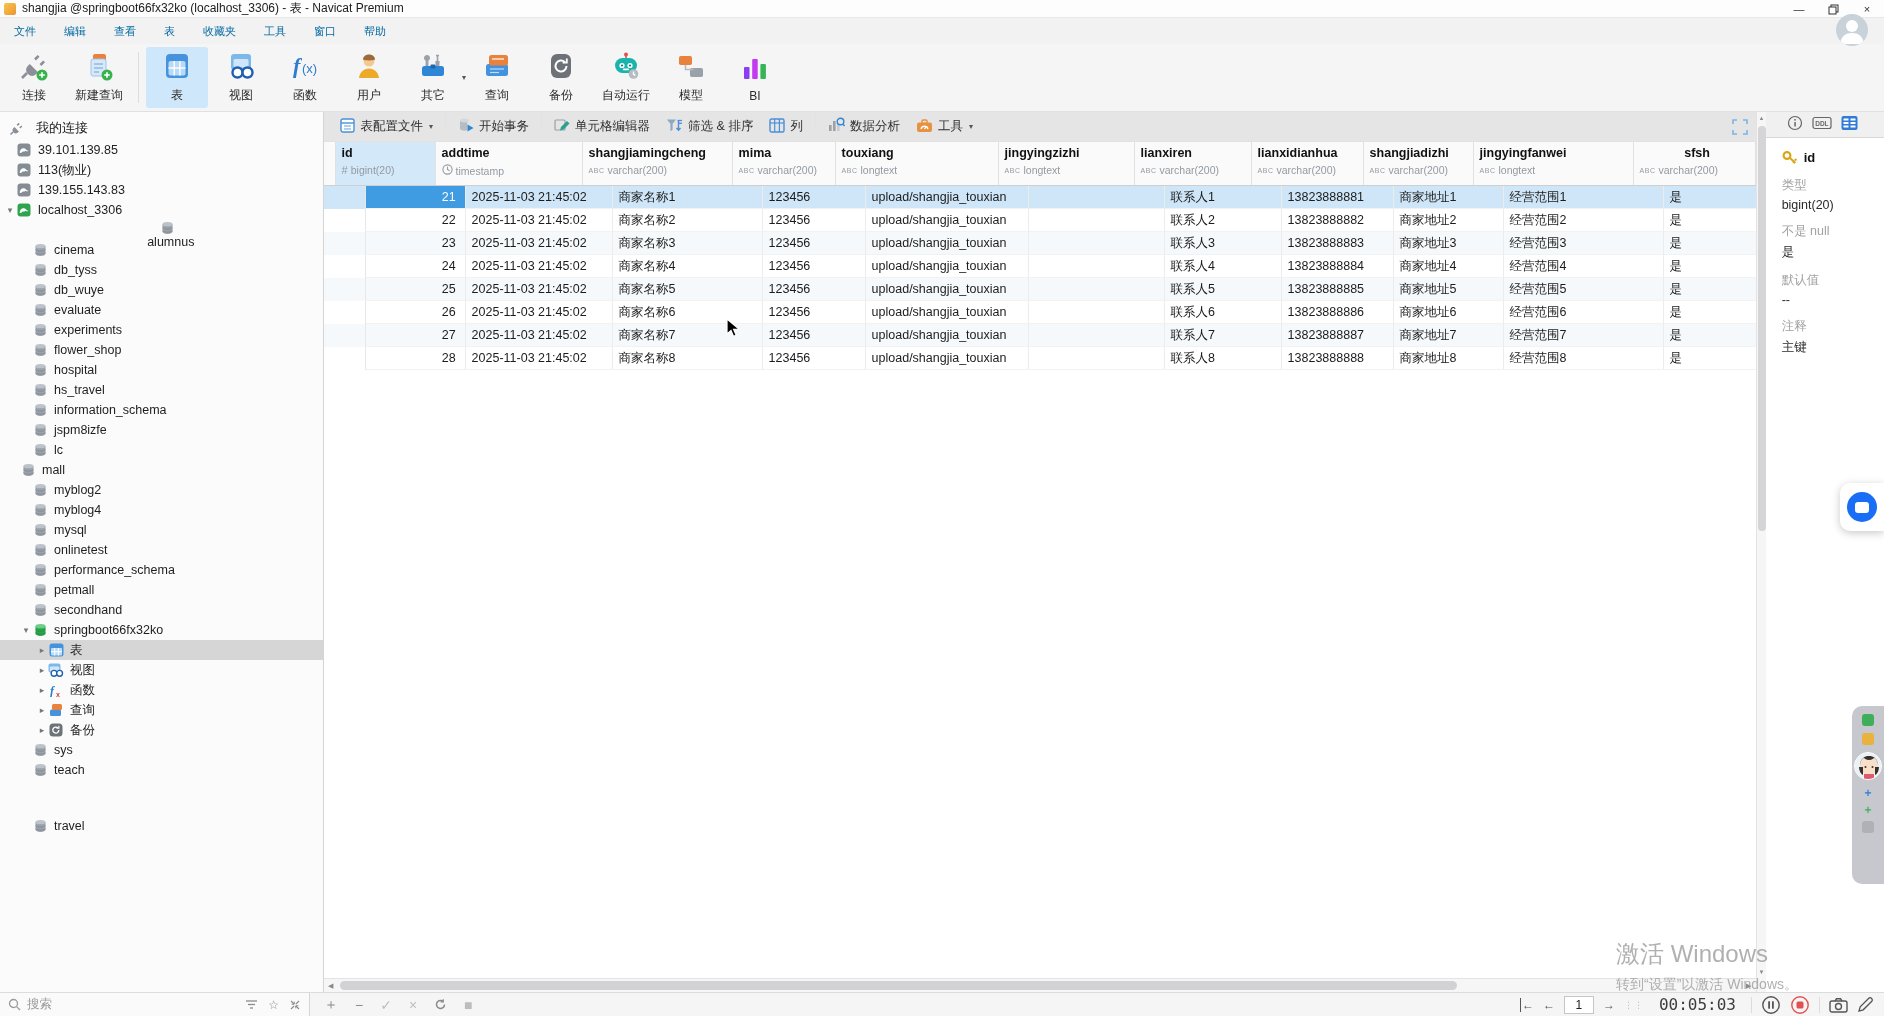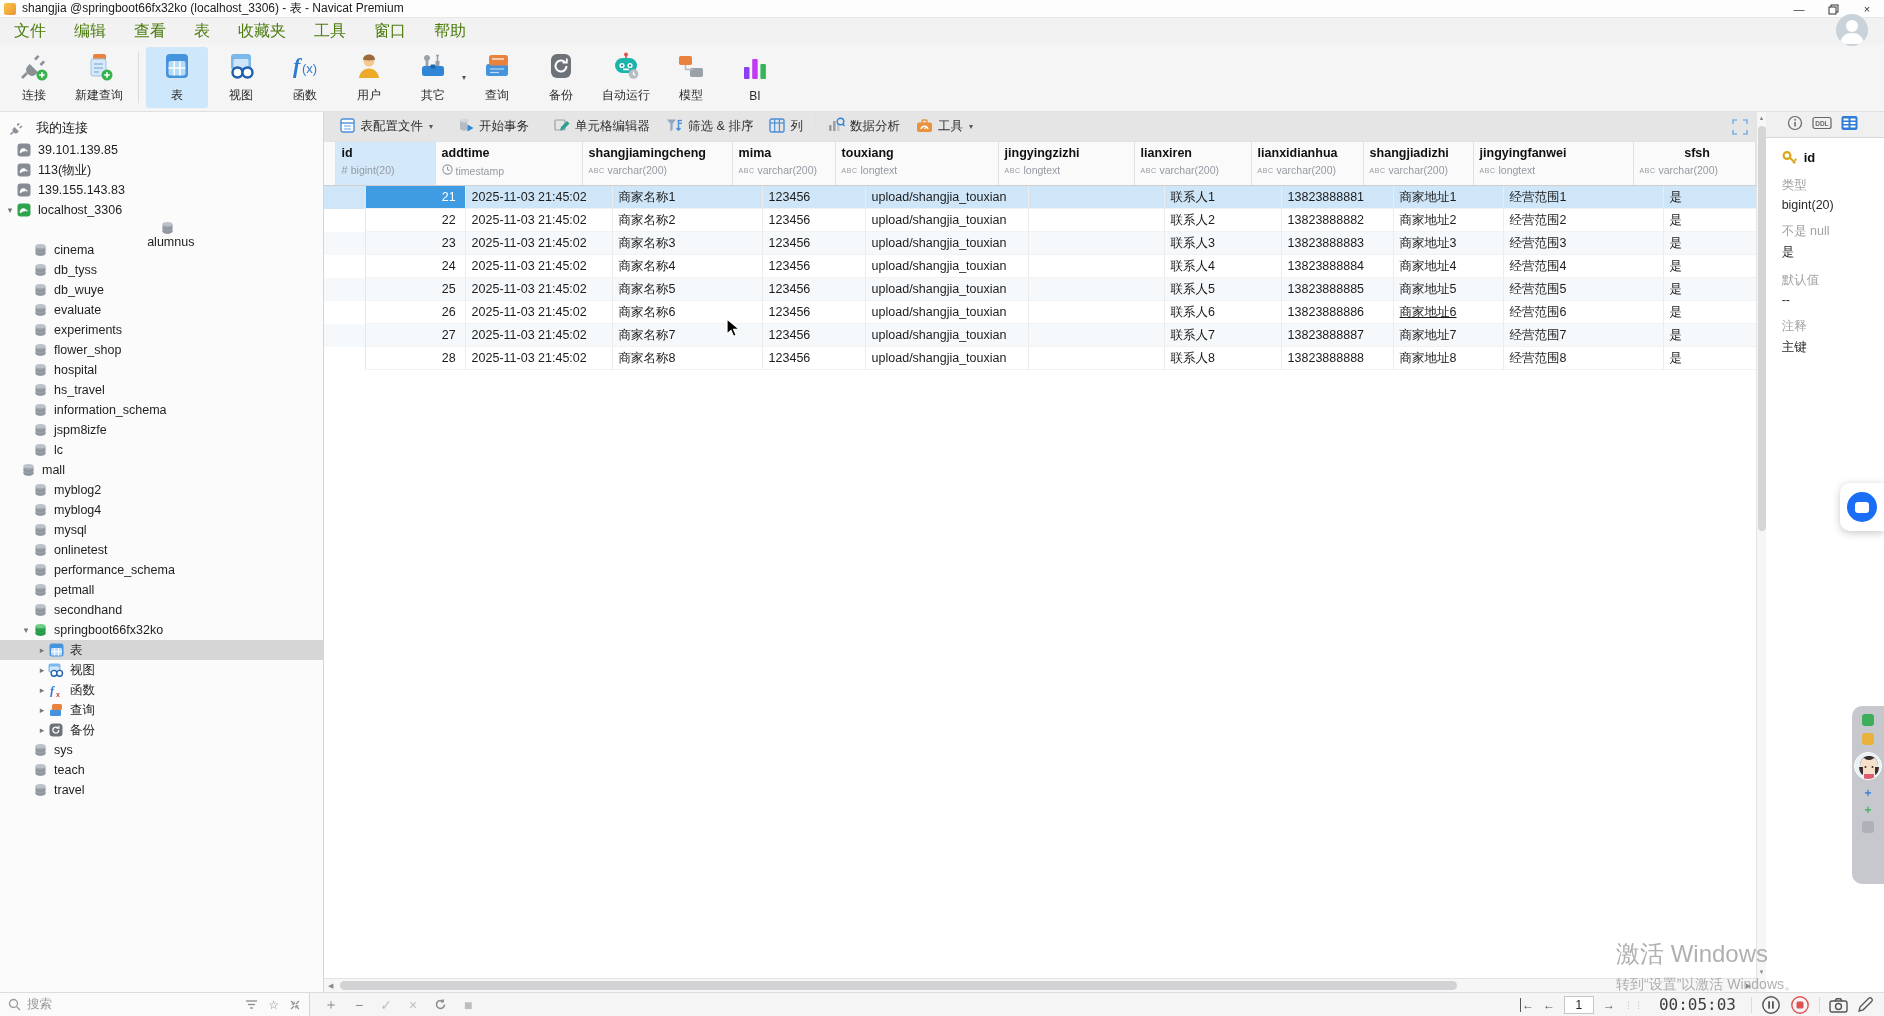--- a/index.html
+++ b/index.html
@@ -15,7 +15,7 @@
 
   
   .menubar { position:absolute; left:0; top:18px; width:1884px; height:26px; background:#f2f2f3; display:flex; align-items:center; }
-  .menuitem { padding:0 14px; font-size:16px; color:#4d7c0f; height:100%; display:flex; align-items:center; }
+  .menuitem { padding:0 14px; font-size:11px; color:#0369a1; height:100%; display:flex; align-items:center; }
 
   
   .toolbar { position:absolute; left:0; top:44px; width:1884px; height:68px; background:#f5f5f6; border-bottom:1px solid #e0e0e0; display:flex; align-items:stretch; padding-left:2px; }

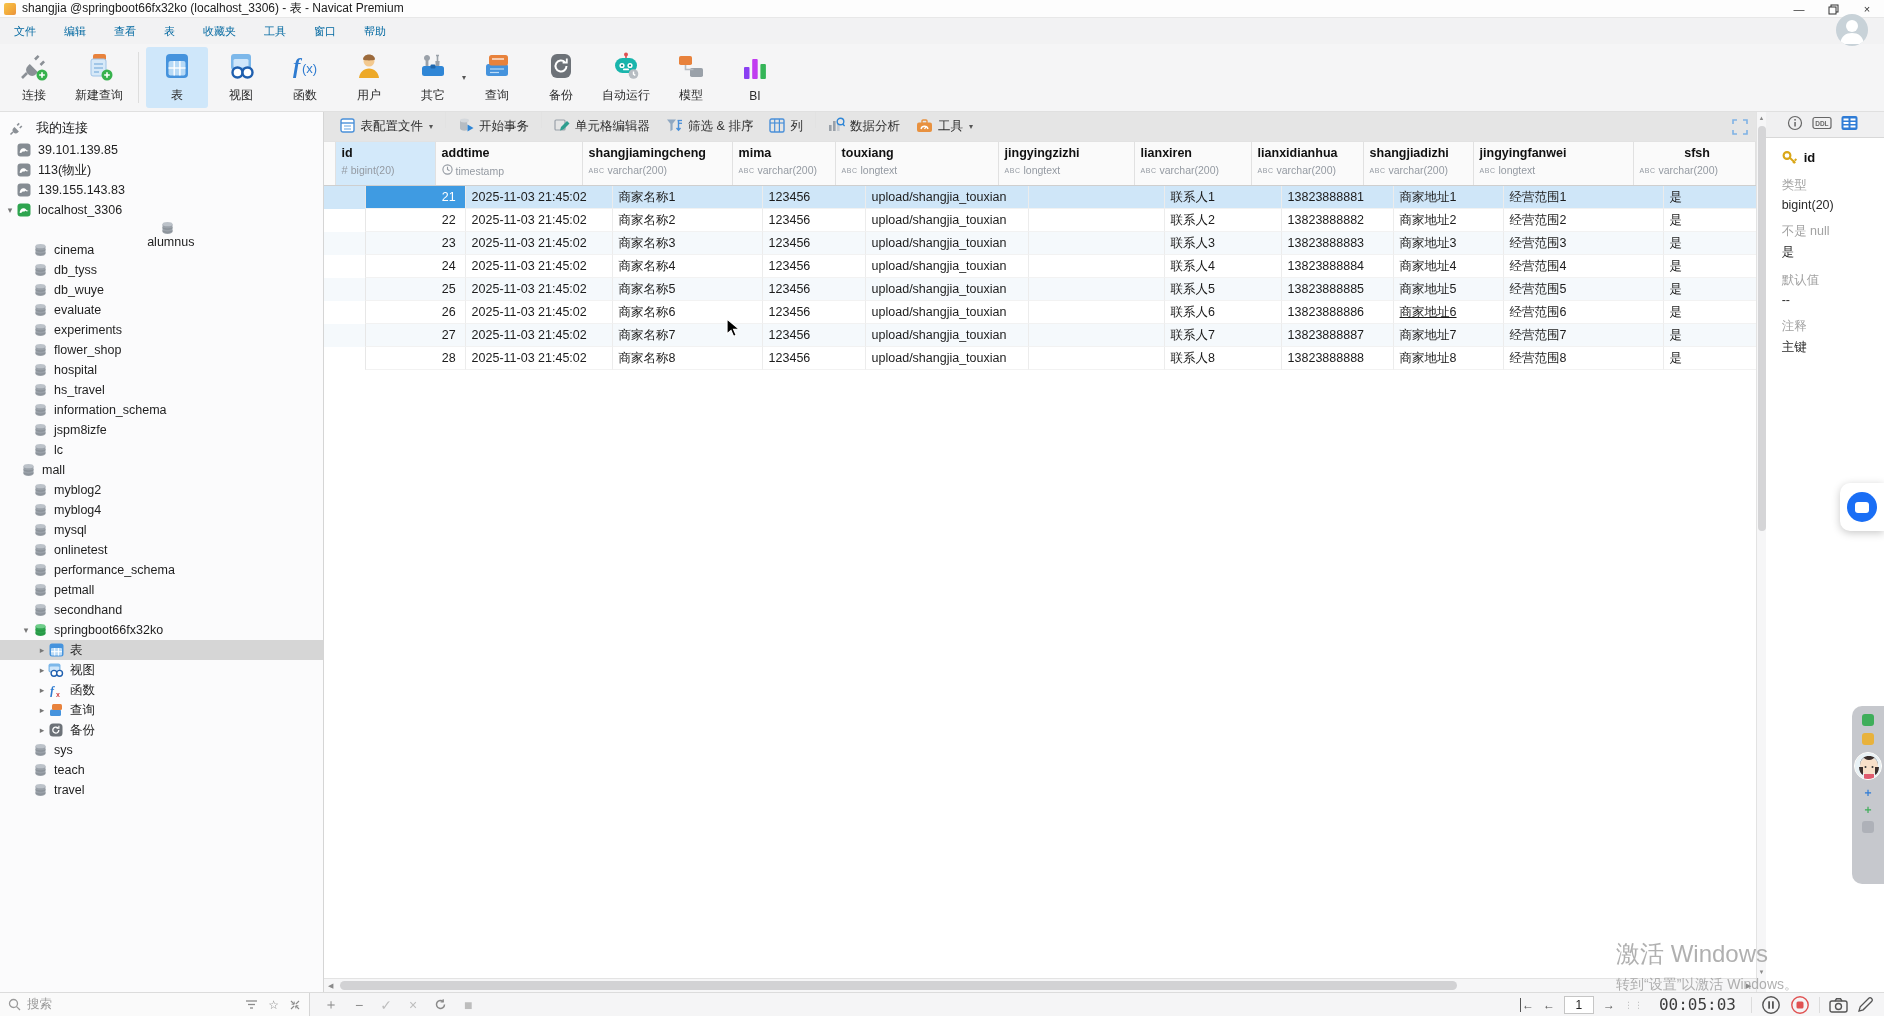--- a/index.html
+++ b/index.html
@@ -881,7 +881,7 @@
             <div class="g-cell" style="width: 136px; flex: 0 0 auto;"></div>
             <div class="g-cell" style="width: 117px; flex: 0 0 auto;">联系人6</div>
             <div class="g-cell" style="width: 112px; flex: 0 0 auto;">13823888886</div>
-            <div class="g-cell" style="width: 110px; flex: 0 0 auto; text-decoration: underline;">商家地址6</div>
+            <div class="g-cell" style="width: 110px; flex: 0 0 auto;">商家地址6</div>
             <div class="g-cell" style="width: 160px; flex: 0 0 auto;">经营范围6</div>
             <div class="g-cell" style="width: 122px; flex: 0 0 auto;">是</div>
           </div>

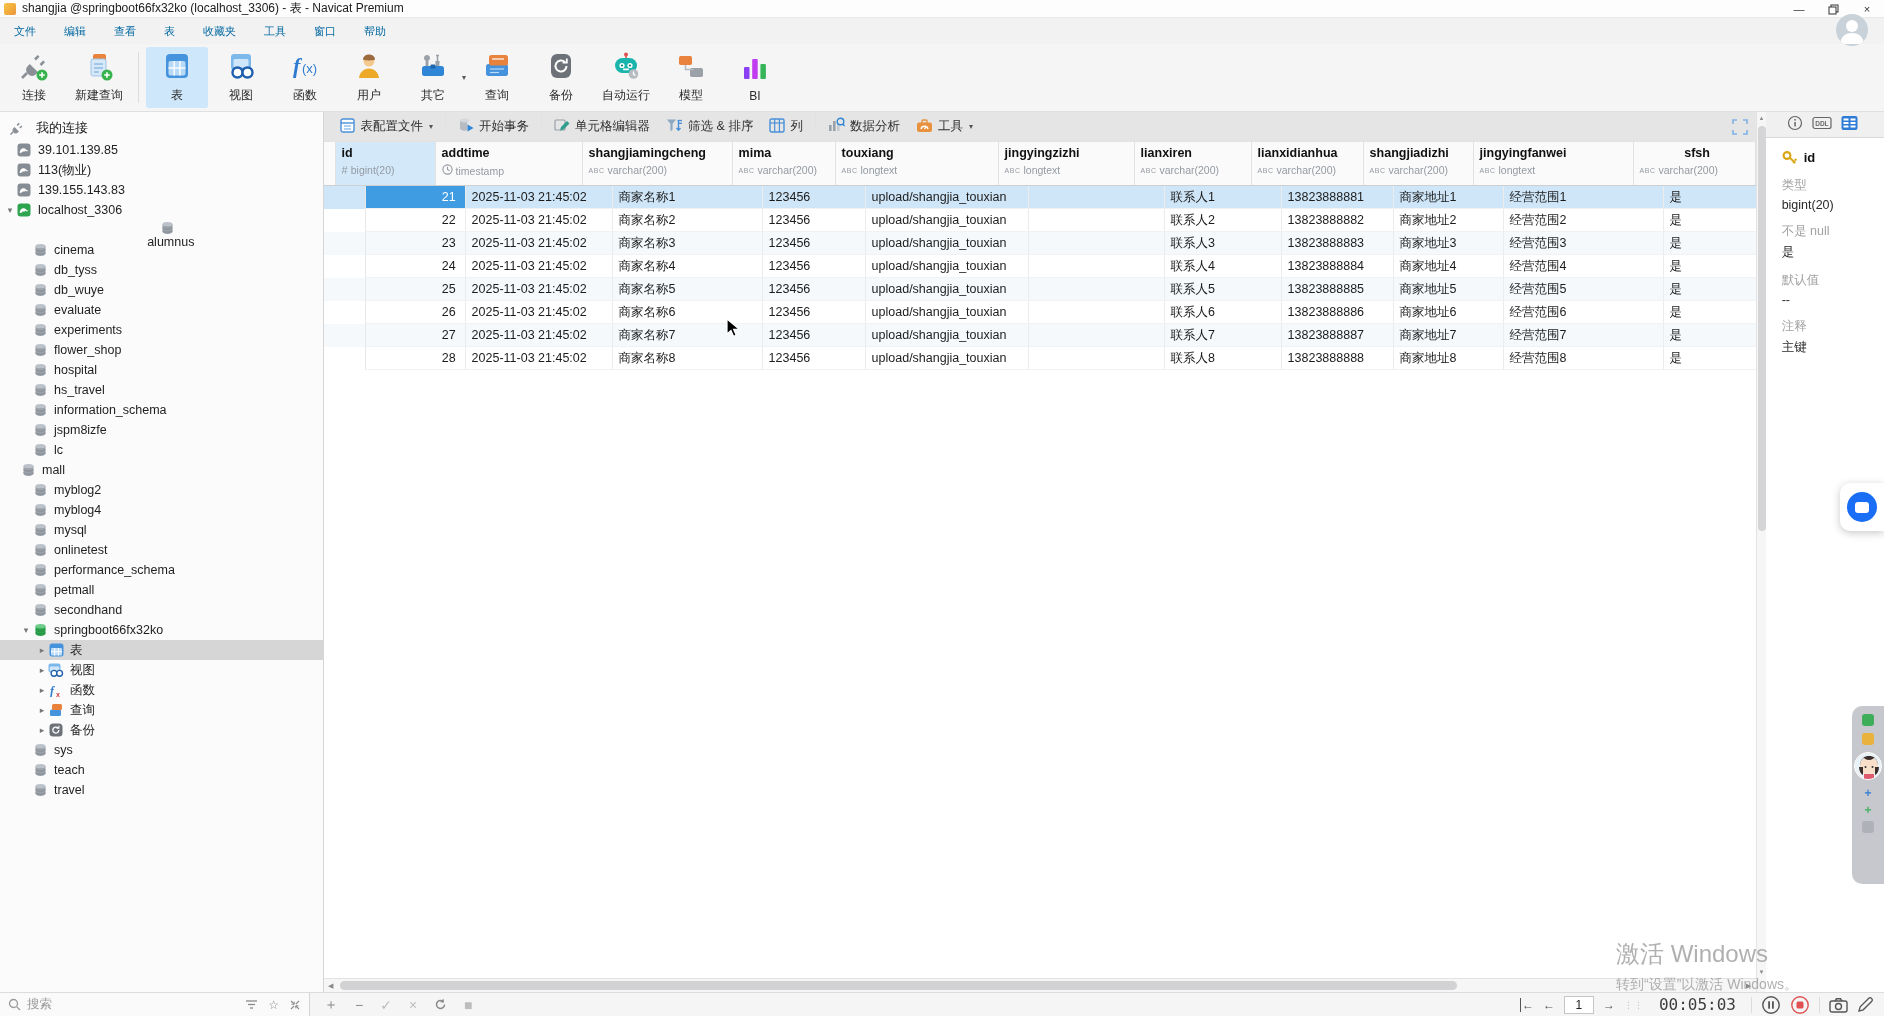--- a/index.html
+++ b/index.html
@@ -630,7 +630,7 @@
           </span>
           <span>teach</span>
         </div>
-        <div class="tree-row" style="padding-left: 20px;">
+        <div class="tree-row" style="padding-left: 20px; margin-top: 36px;">
           <span class="tree-chev"></span>
           <span class="tree-icon">
             <svg width="13" height="14" viewBox="0 0 13 14">

